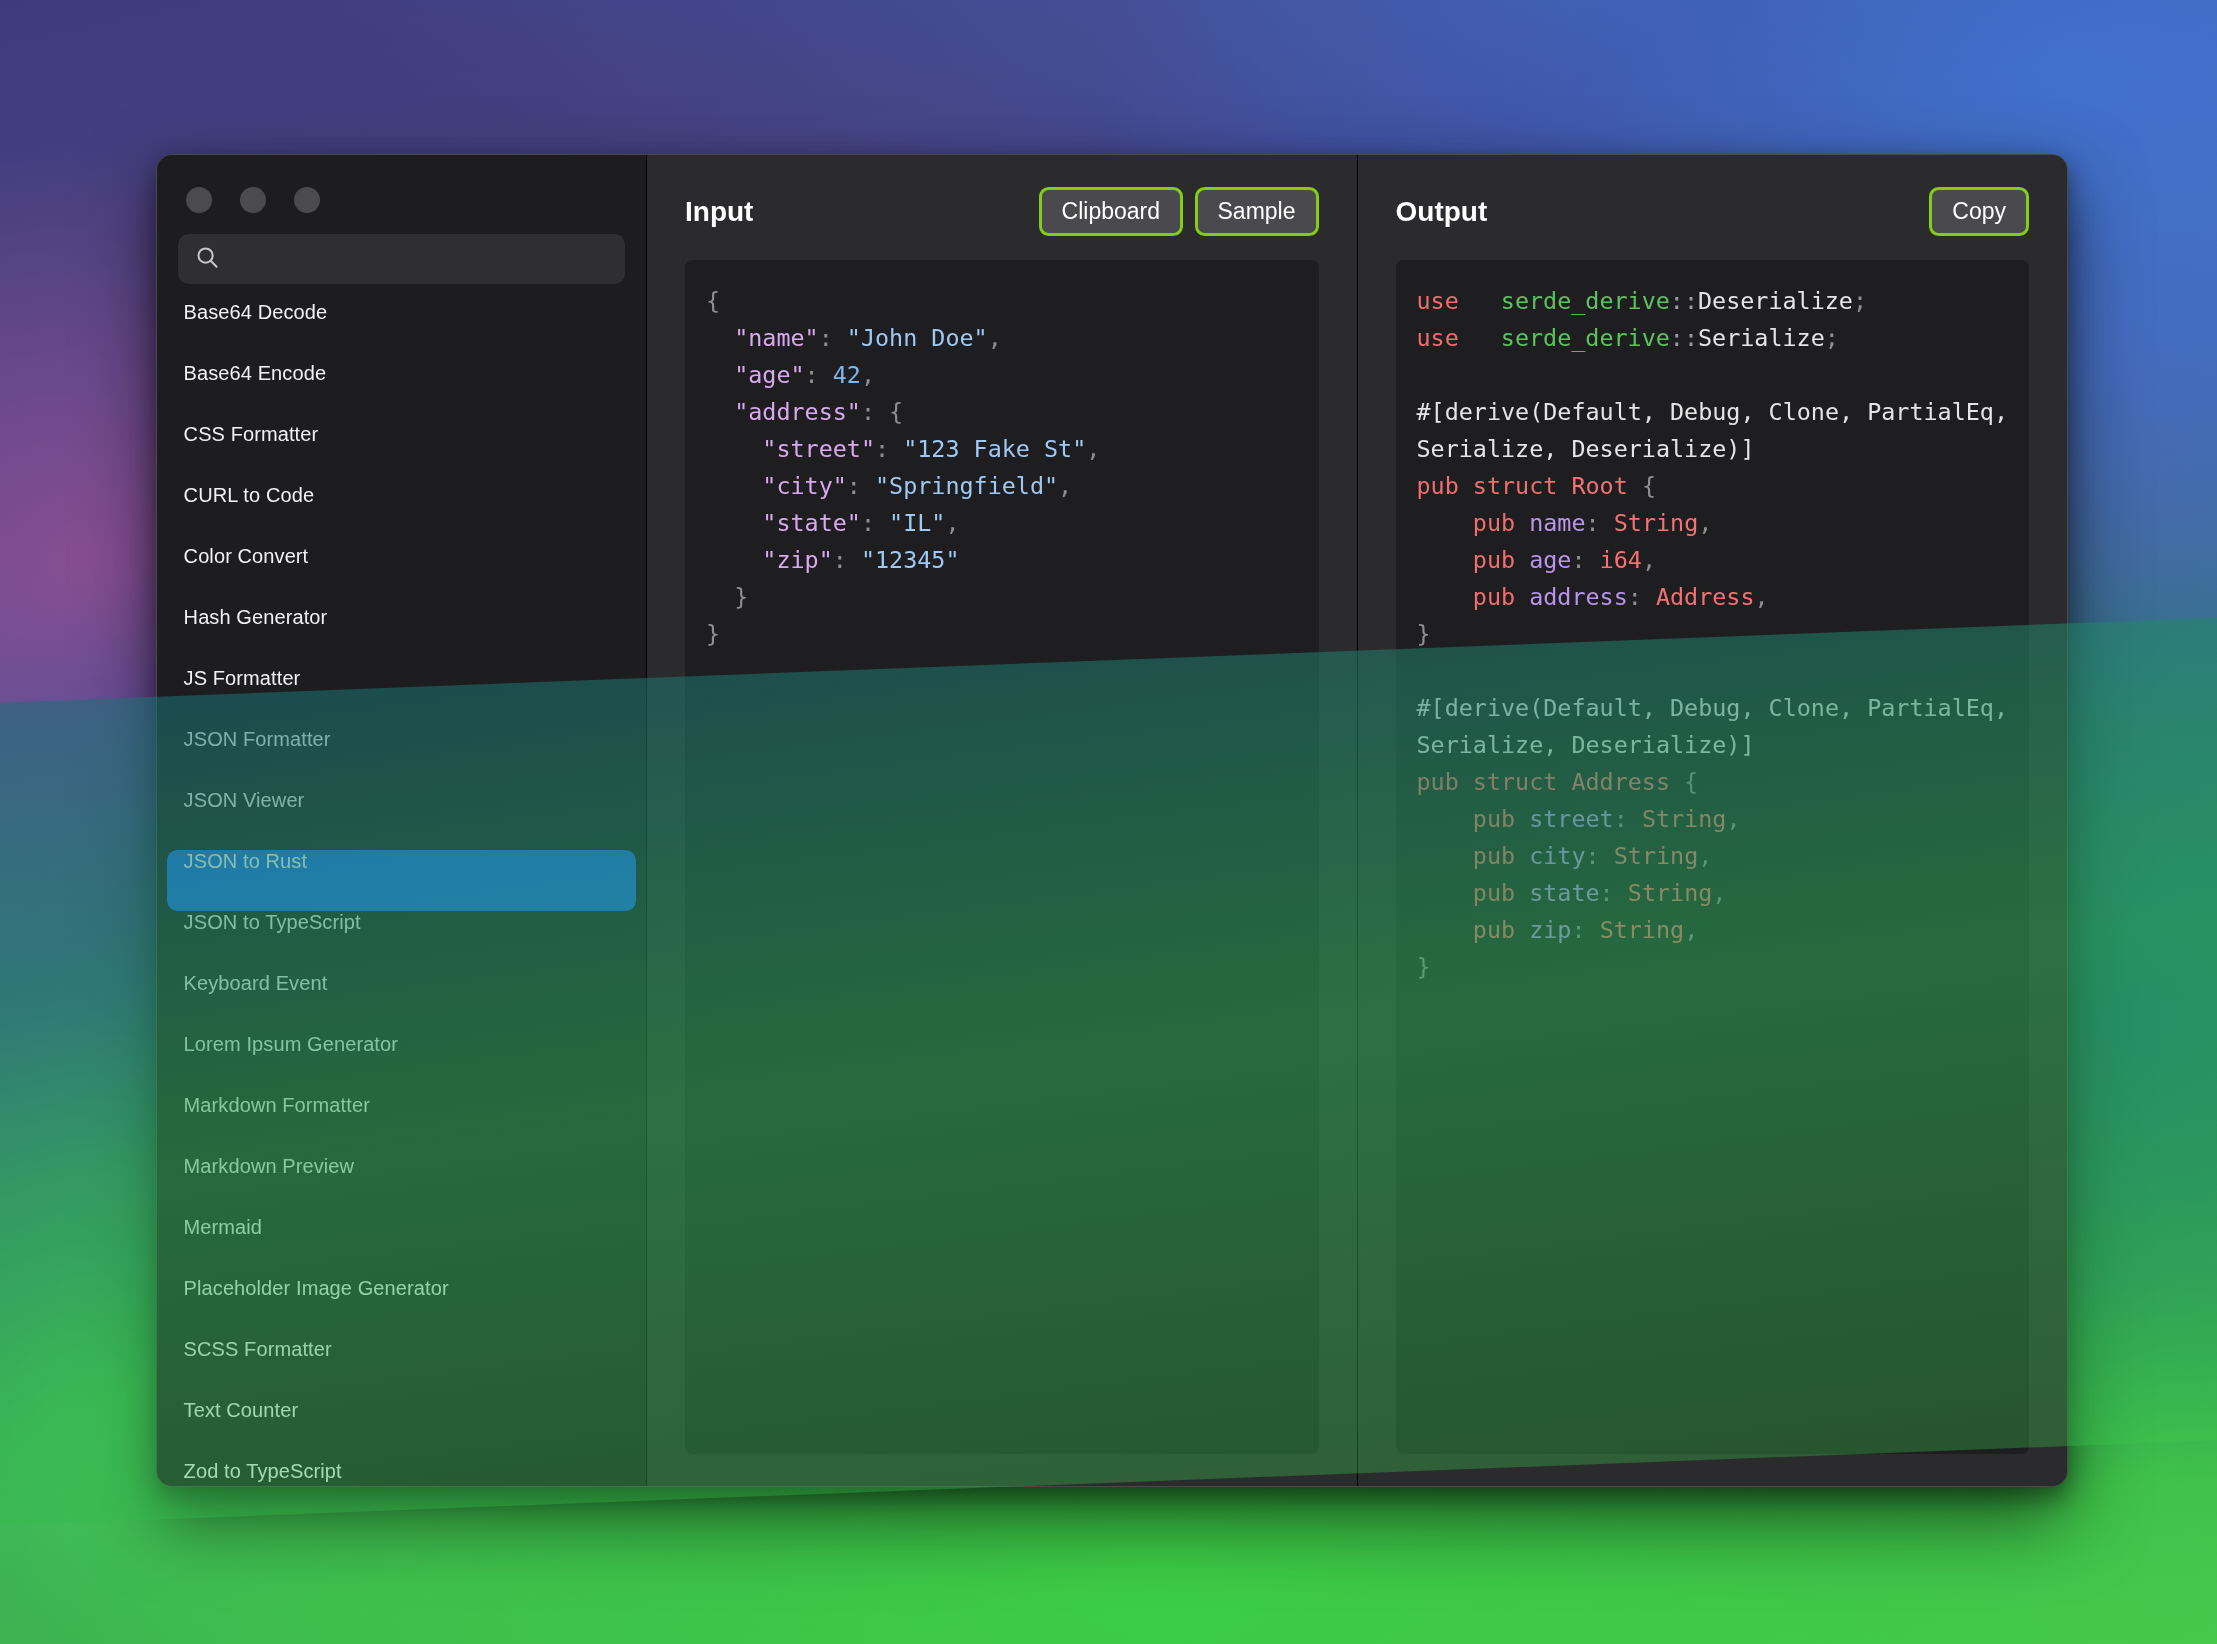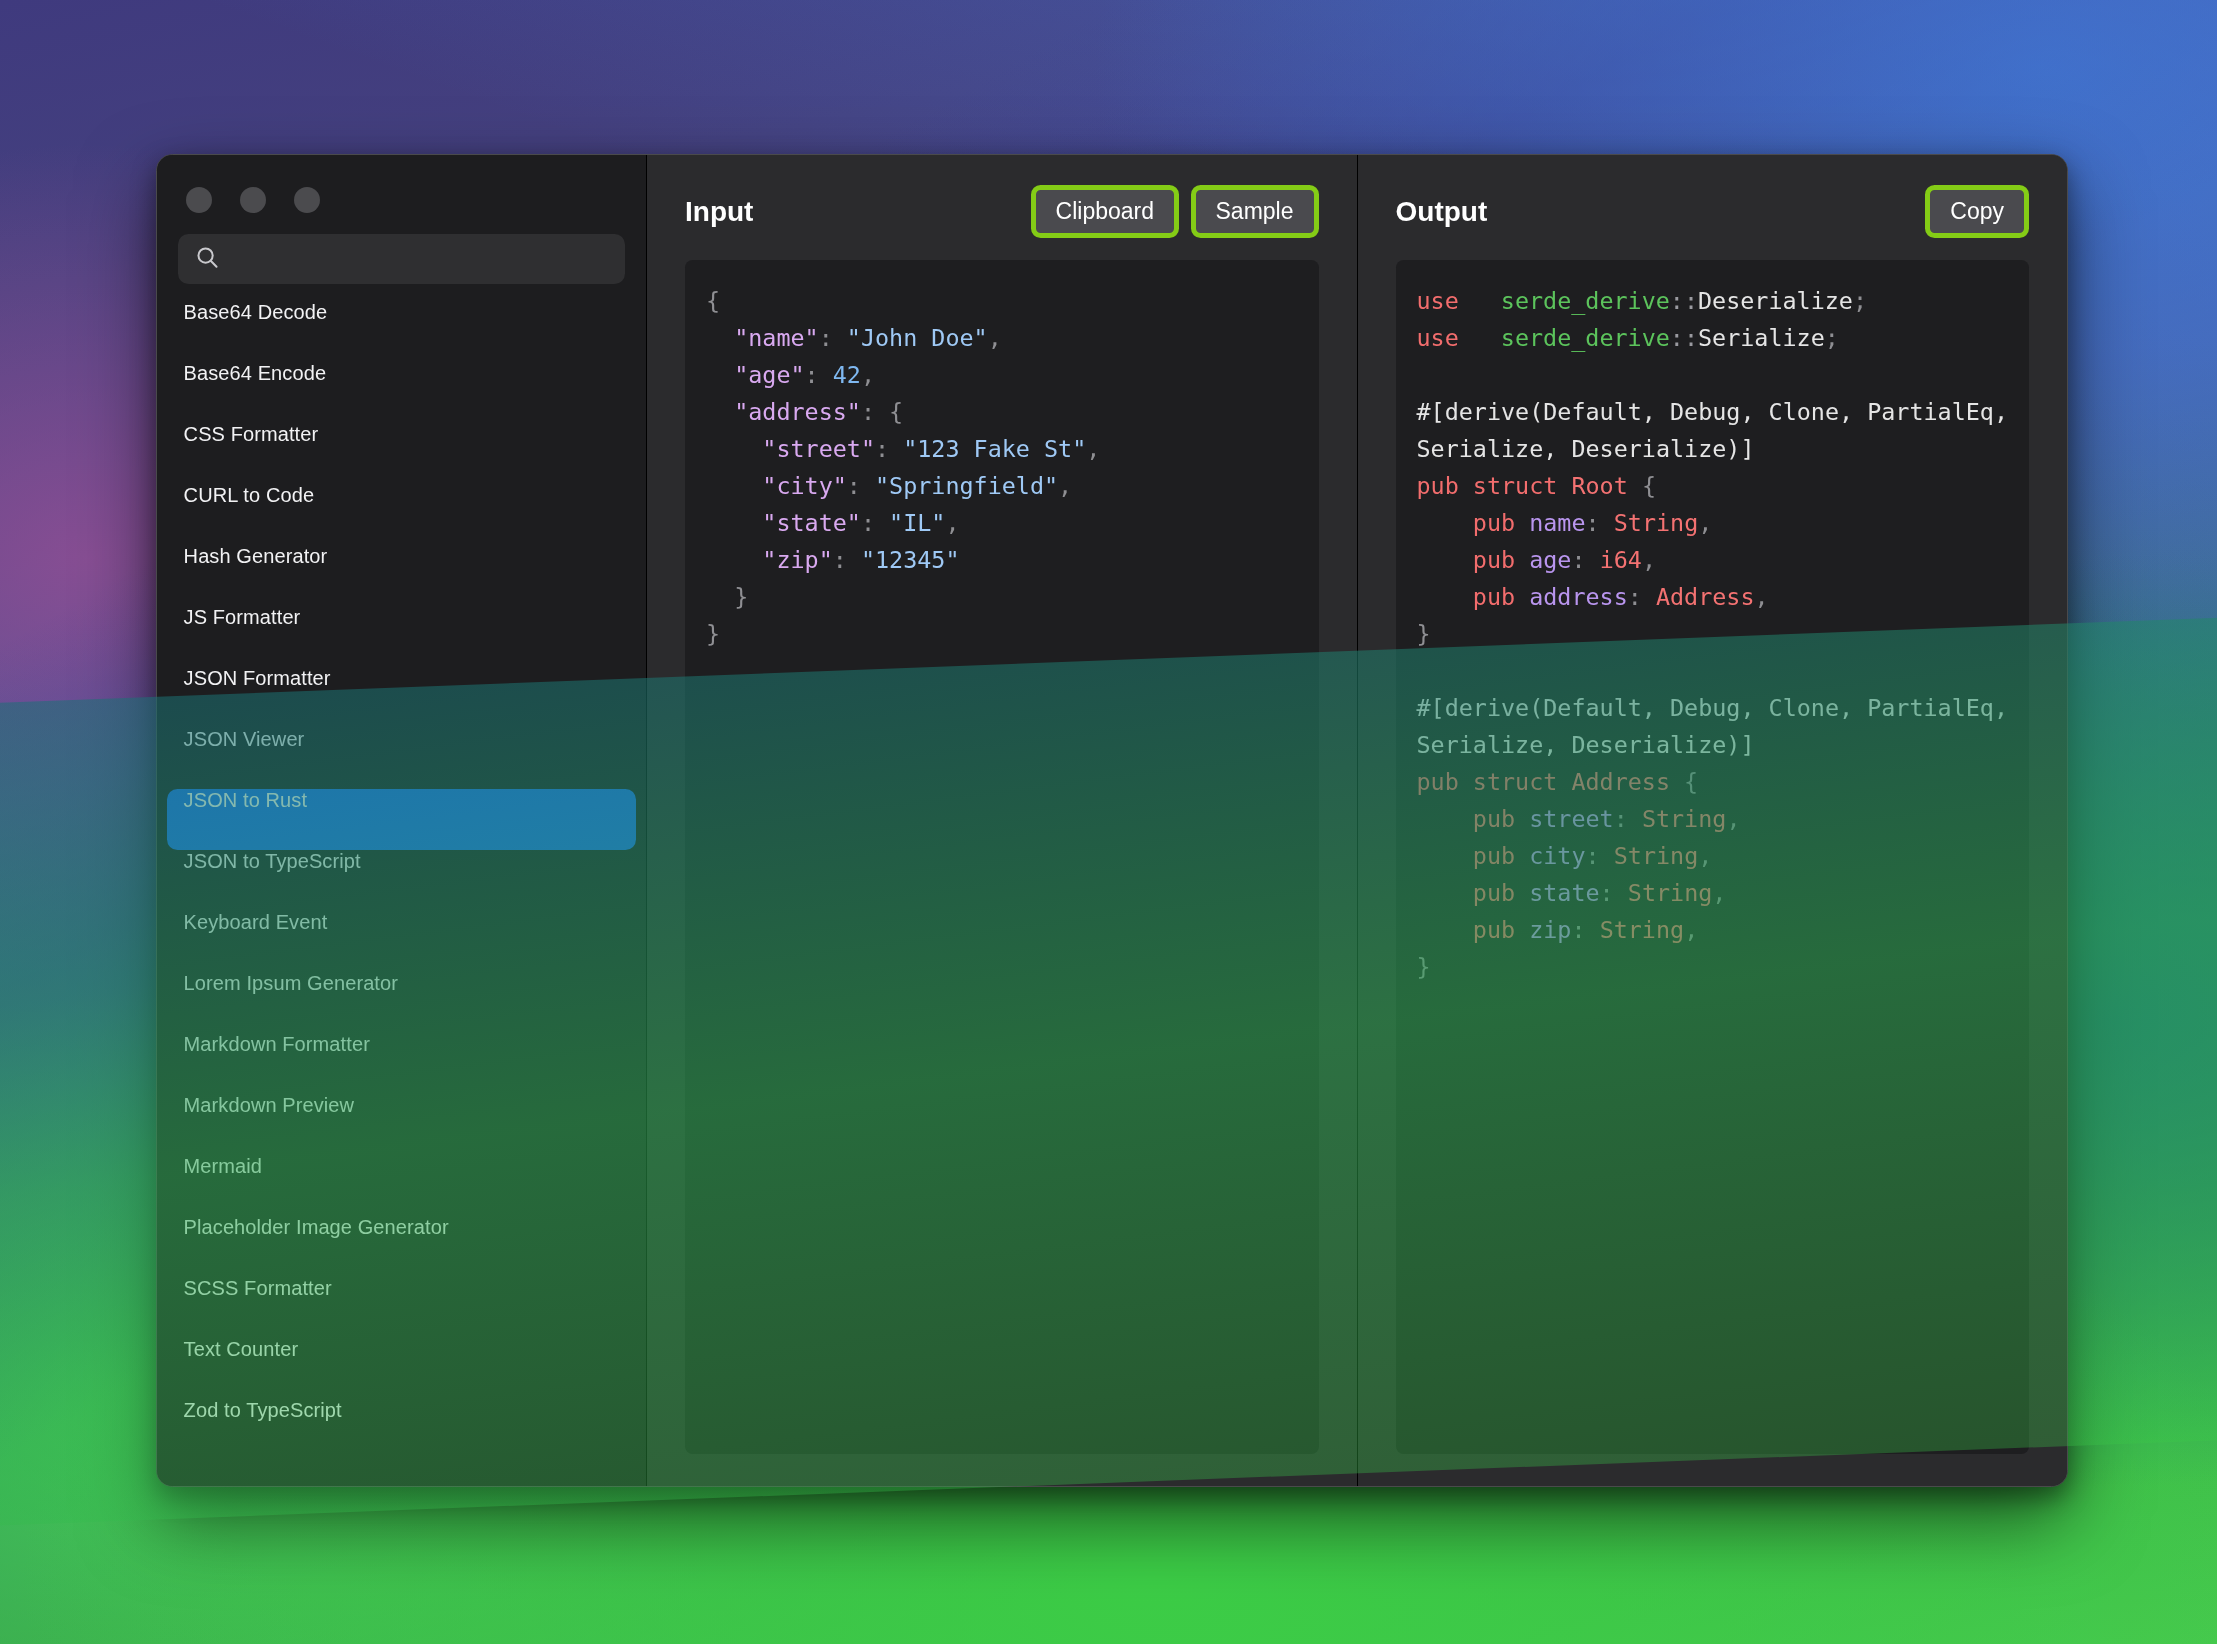--- a/index.html
+++ b/index.html
@@ -83,7 +83,7 @@
   .btn-group{ display:flex; gap:11.5px; }
   .btn{
     background:#4a4a4e; color:#fff; font-size:23px;
-    border:5px solid #84cc16; border-radius:9.6px;
+    border:3px solid #84cc16; border-radius:9.6px;
     padding:8.6px 20px; font-family:"Liberation Sans", sans-serif;
     line-height:1.15; cursor:pointer;
   }

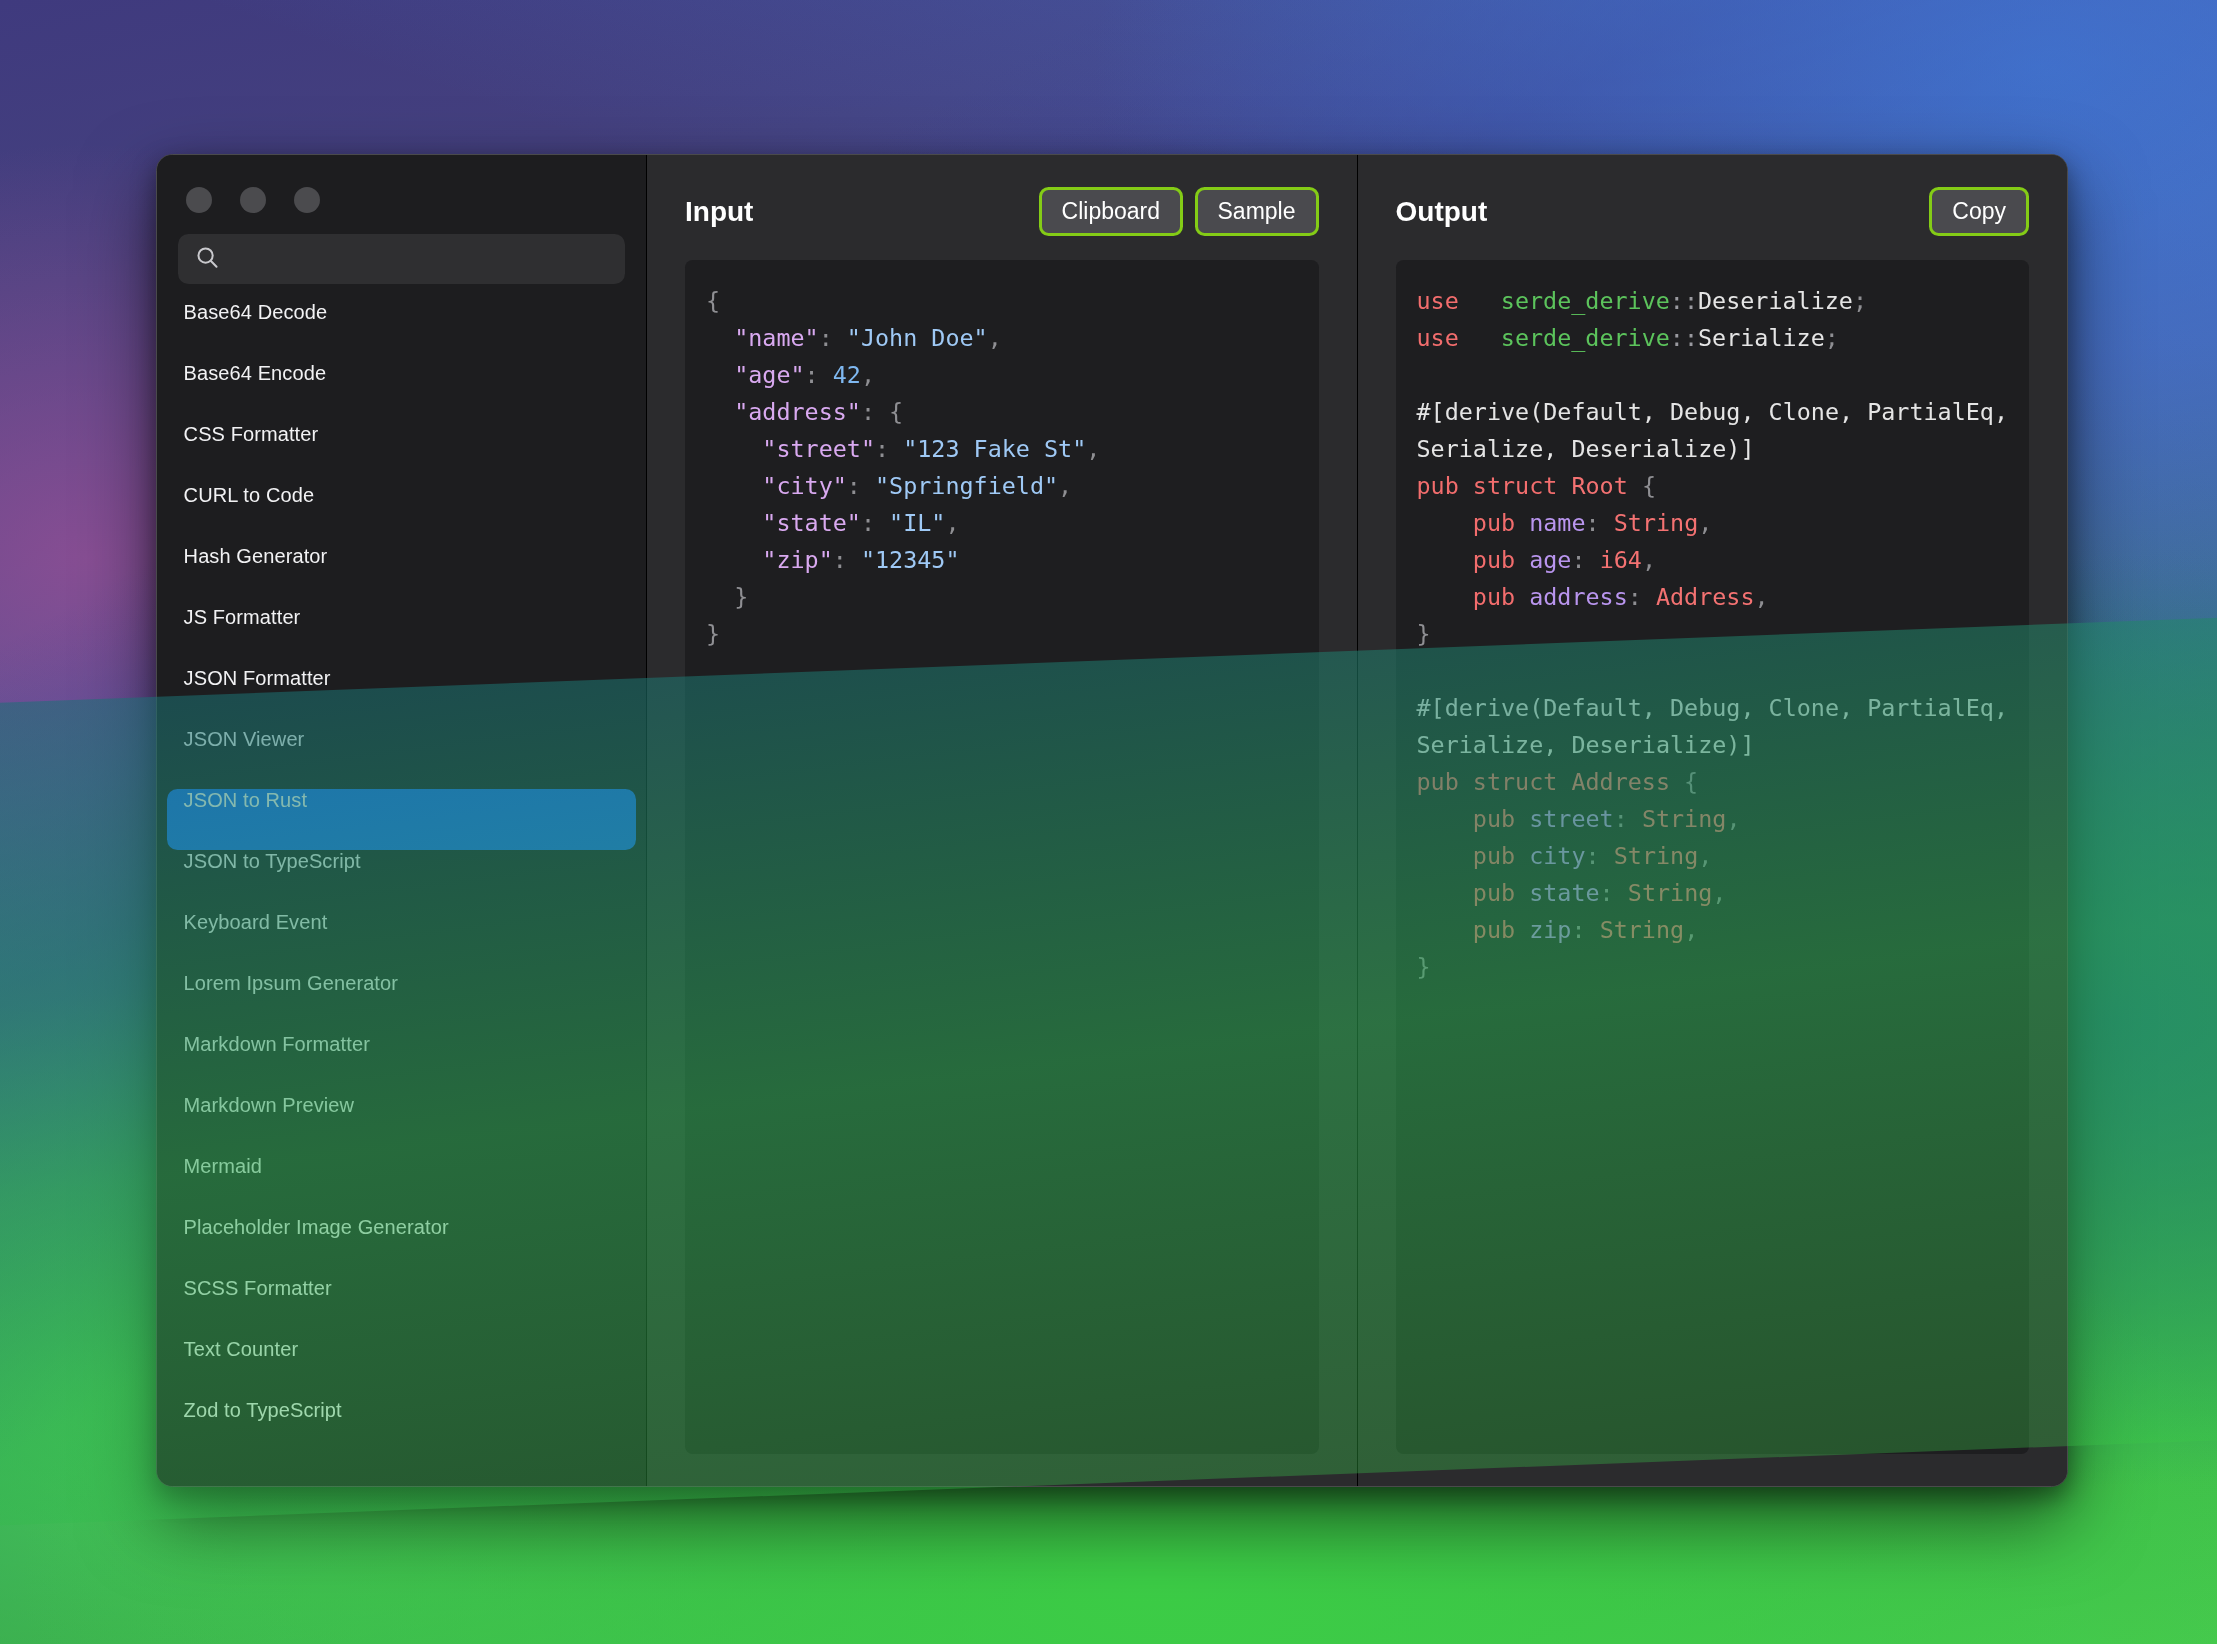--- a/index.html
+++ b/index.html
@@ -147,6 +147,9 @@
             <span>CURL to Code</span>
           </div>
           <div class="tool-item">
+            <span>Color Convert</span>
+          </div>
+          <div class="tool-item">
             <span>Hash Generator</span>
           </div>
           <div class="tool-item">

